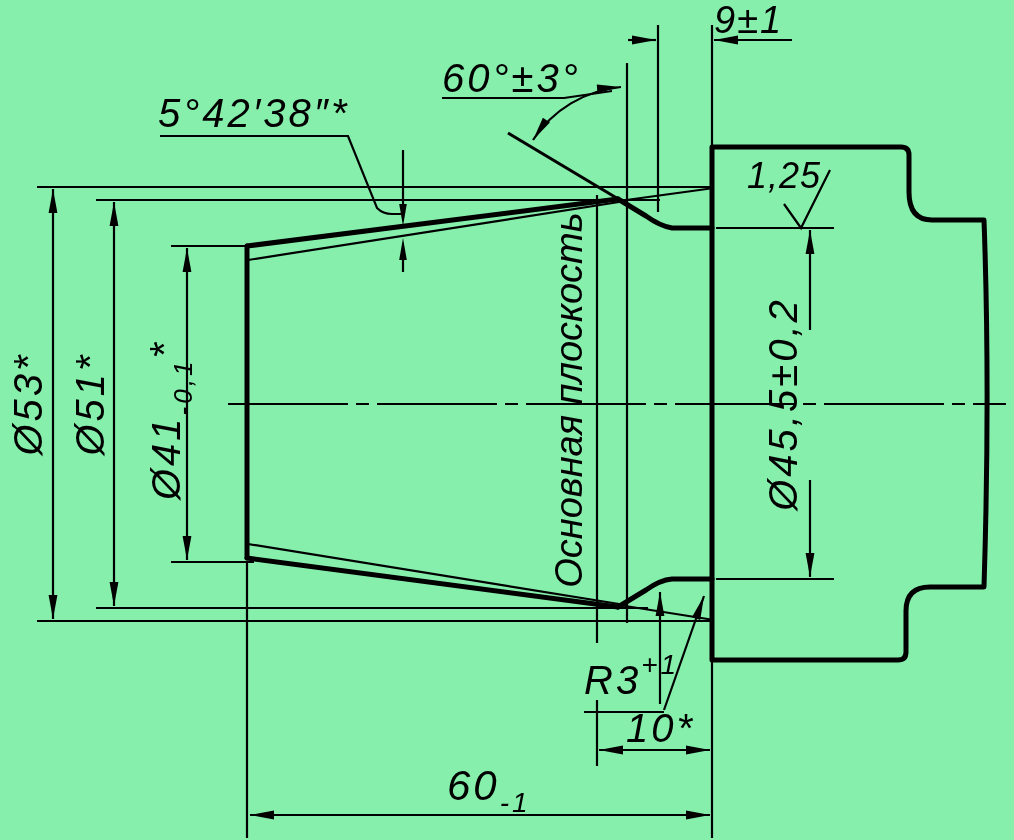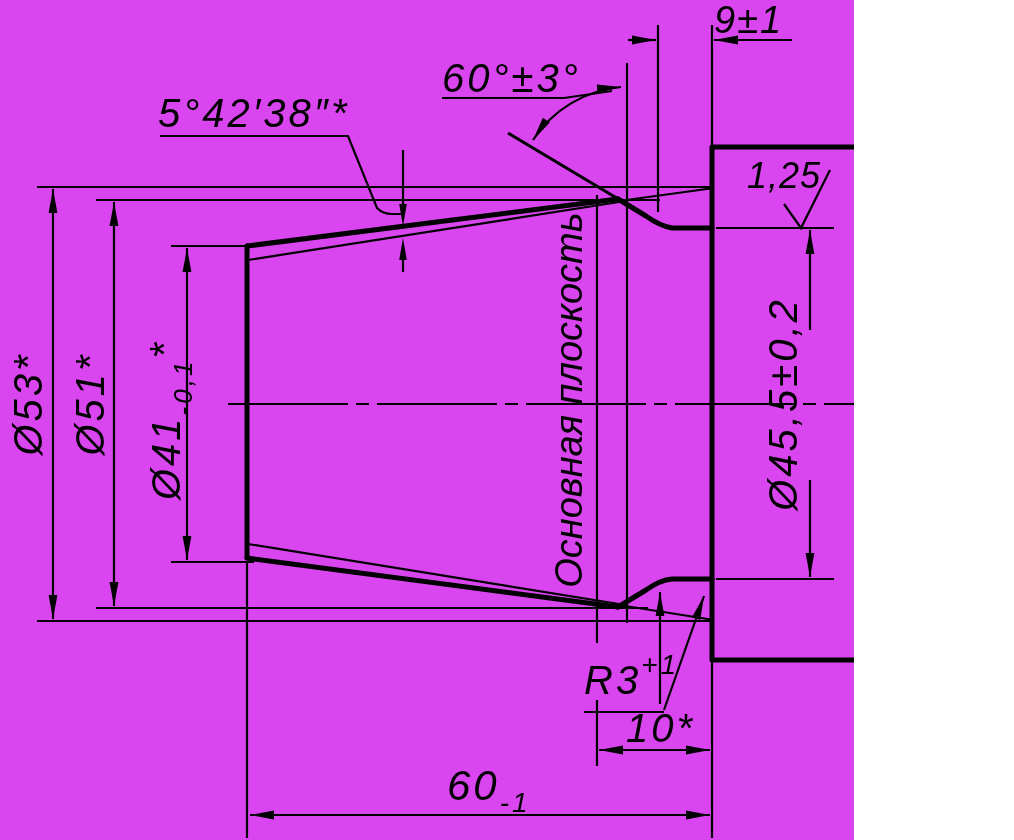--- a/index.html
+++ b/index.html
@@ -3,7 +3,7 @@
 <meta charset="utf-8">
 <style>
   html,body{margin:0;padding:0;background:#ffffff;}
-  #stage{position:relative;width:854px;height:840px;background:#d946ef;overflow:hidden;}
+  #stage{position:relative;width:1014px;height:840px;background:#86efac;overflow:hidden;}
   svg{display:block;}
   .thin{stroke:#000;stroke-width:2.2;fill:none;}
   .med{stroke:#000;stroke-width:3;fill:none;}

